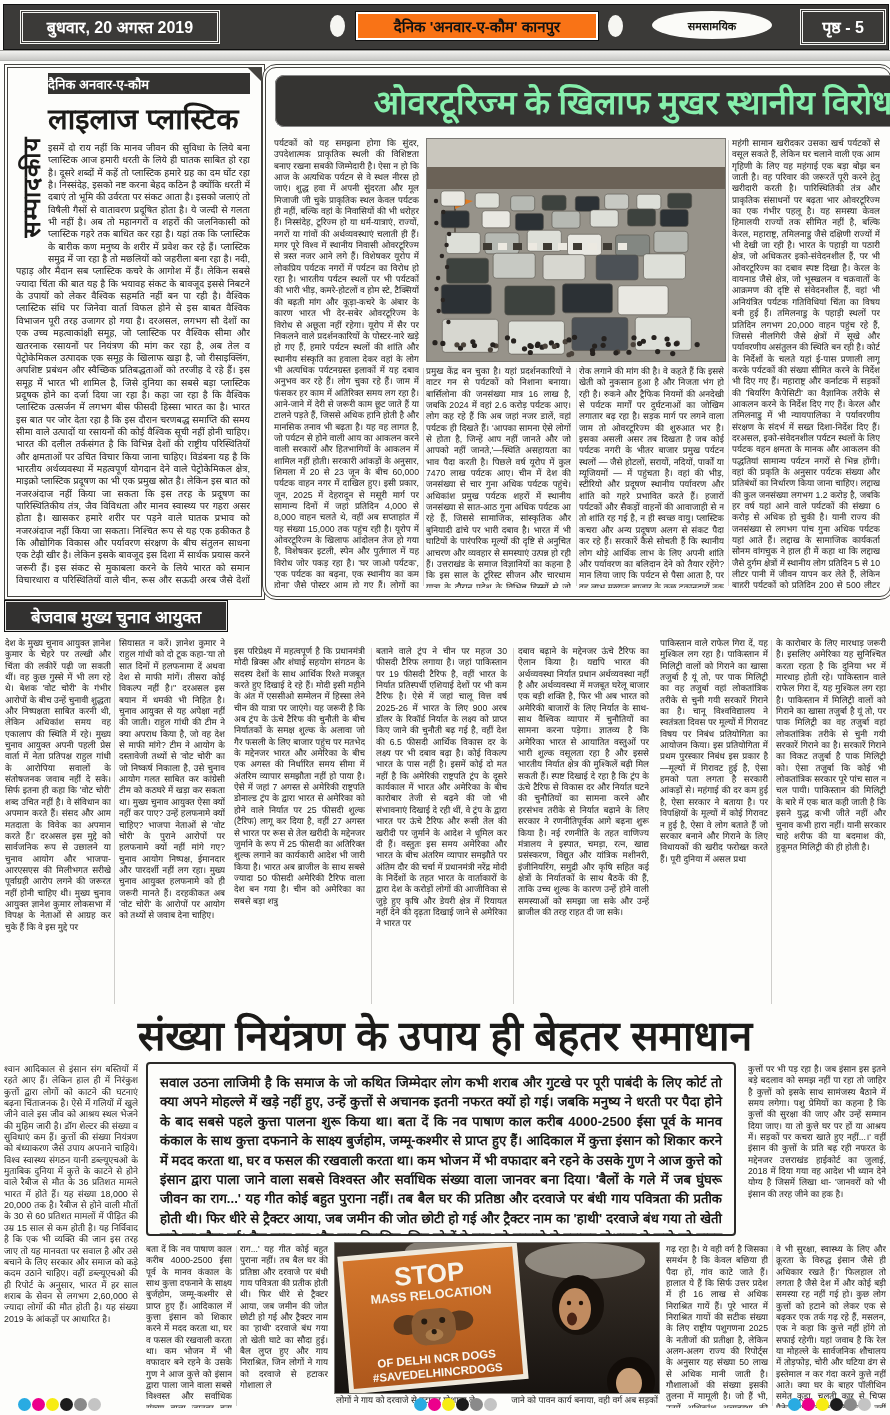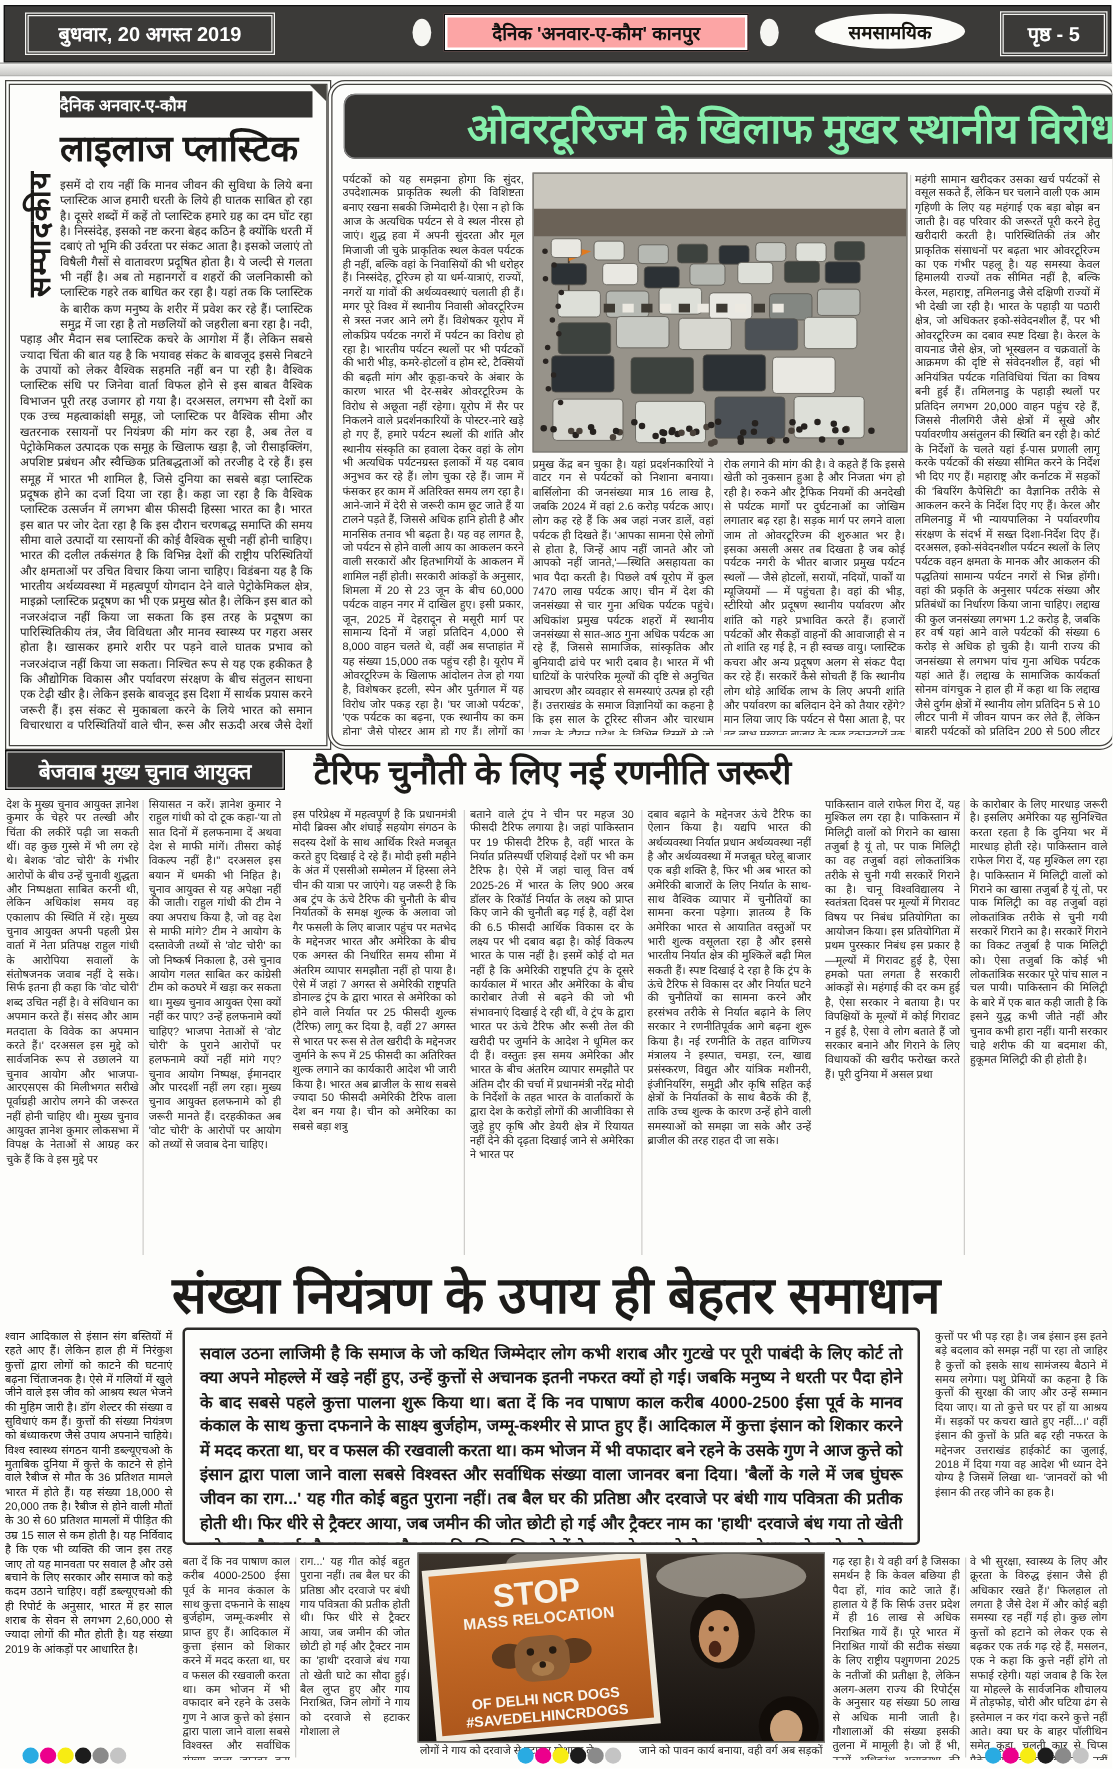--- a/index.html
+++ b/index.html
@@ -10,7 +10,7 @@
   .topbar{left:3px;top:4px;width:884px;height:44px;background:#3b3a38;border:1px solid #111;}
   .hdr-box{position:absolute;border:3px double #f5f5f2;color:#fff;font-weight:bold;
            display:flex;align-items:center;justify-content:center;}
-  .masthead-box{position:absolute;background:#fca5a5;border:1px solid #111;color:#141311;
+  .masthead-box{position:absolute;background:#f97316;border:1px solid #111;color:#141311;
            font-weight:bold;display:flex;align-items:center;justify-content:center;box-shadow:0 0 0 2px #fff inset;}
   .oval{position:absolute;background:#f6f6f2;border-radius:50%;}
   .badge{position:absolute;background:#fbfbf8;border-radius:50%;color:#16150f;font-weight:bold;

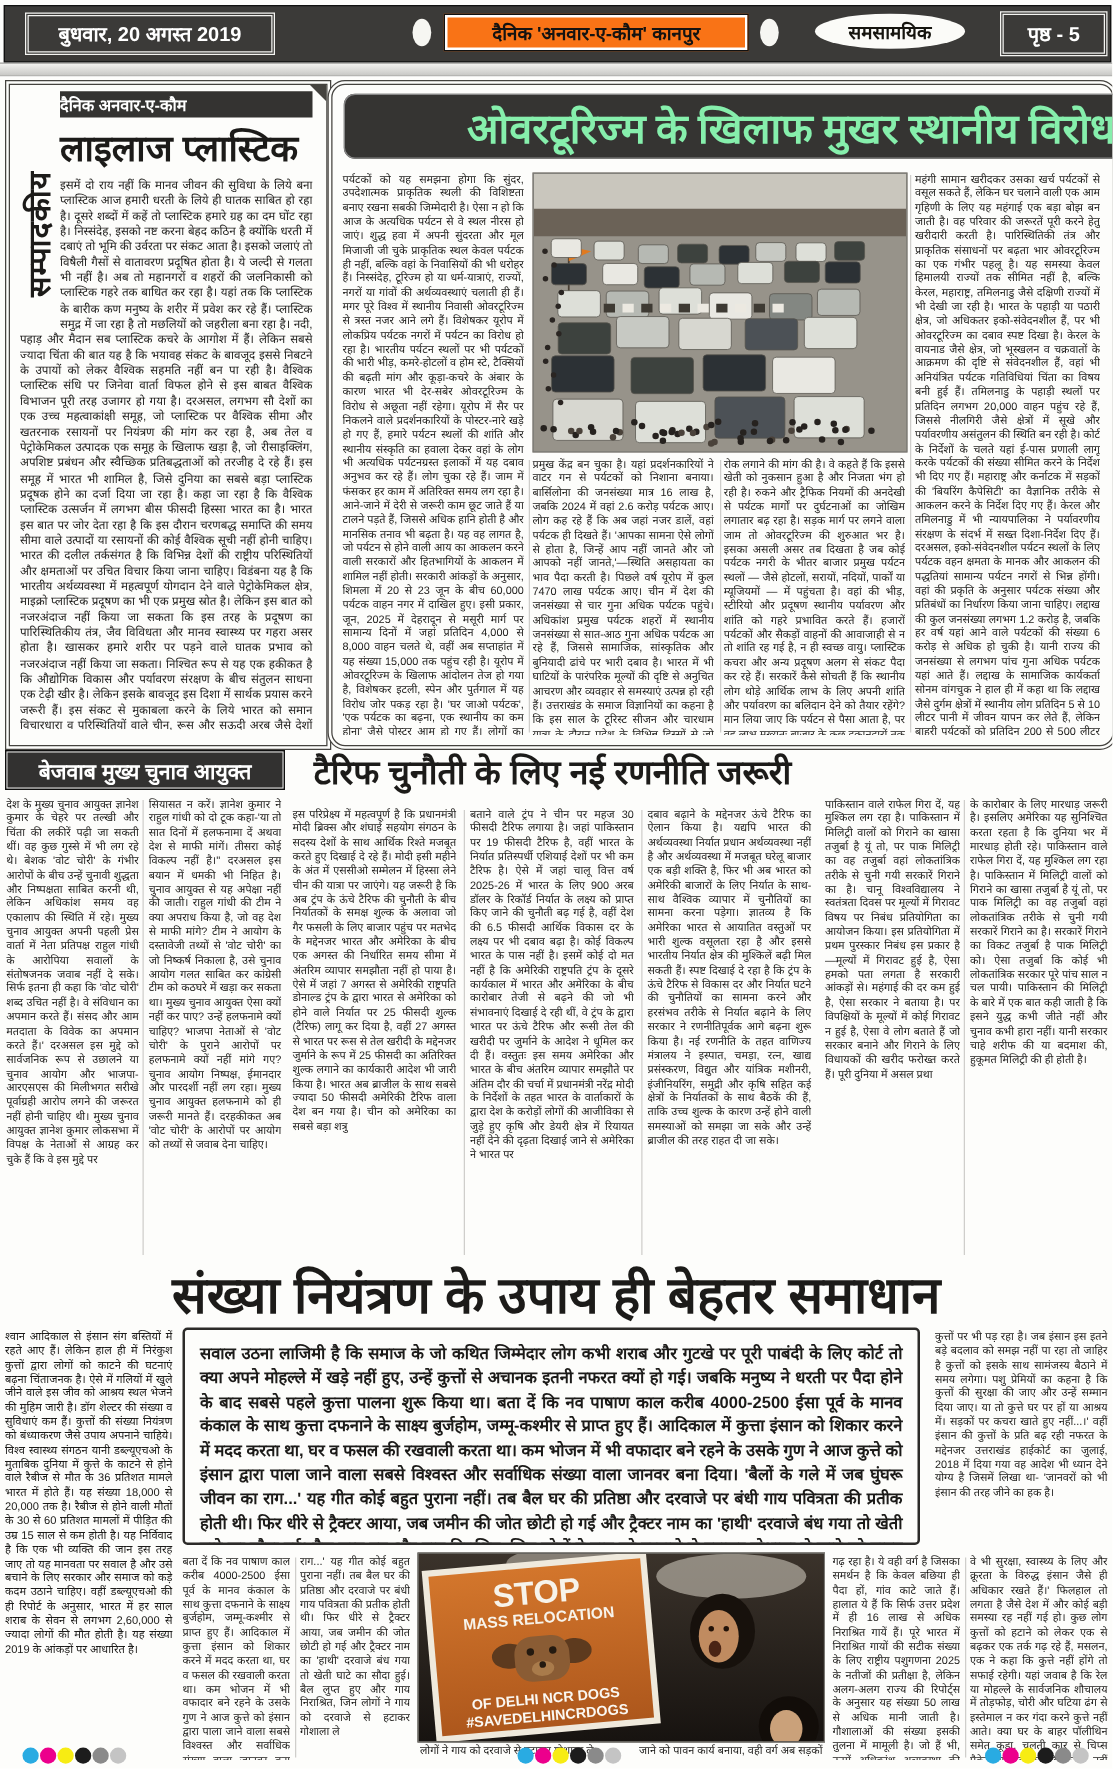--- a/index.html
+++ b/index.html
@@ -64,7 +64,7 @@
       <span>दैनिक  'अनवार-ए-कौम'  कानपुर</span>
     </div>
     <div class="oval" style="left:604px;top:10px;width:15px;height:22px;"></div>
-    <div class="badge" style="left:648px;top:6px;width:120px;height:28px;font-size:15px;">
+    <div class="badge" style="left:648px;top:6px;width:120px;height:28px;font-size:11px;">
       <span>समसामयिक</span>
     </div>
     <div class="hdr-box" style="left:796px;top:4px;width:80px;height:30px;font-size:16px;">

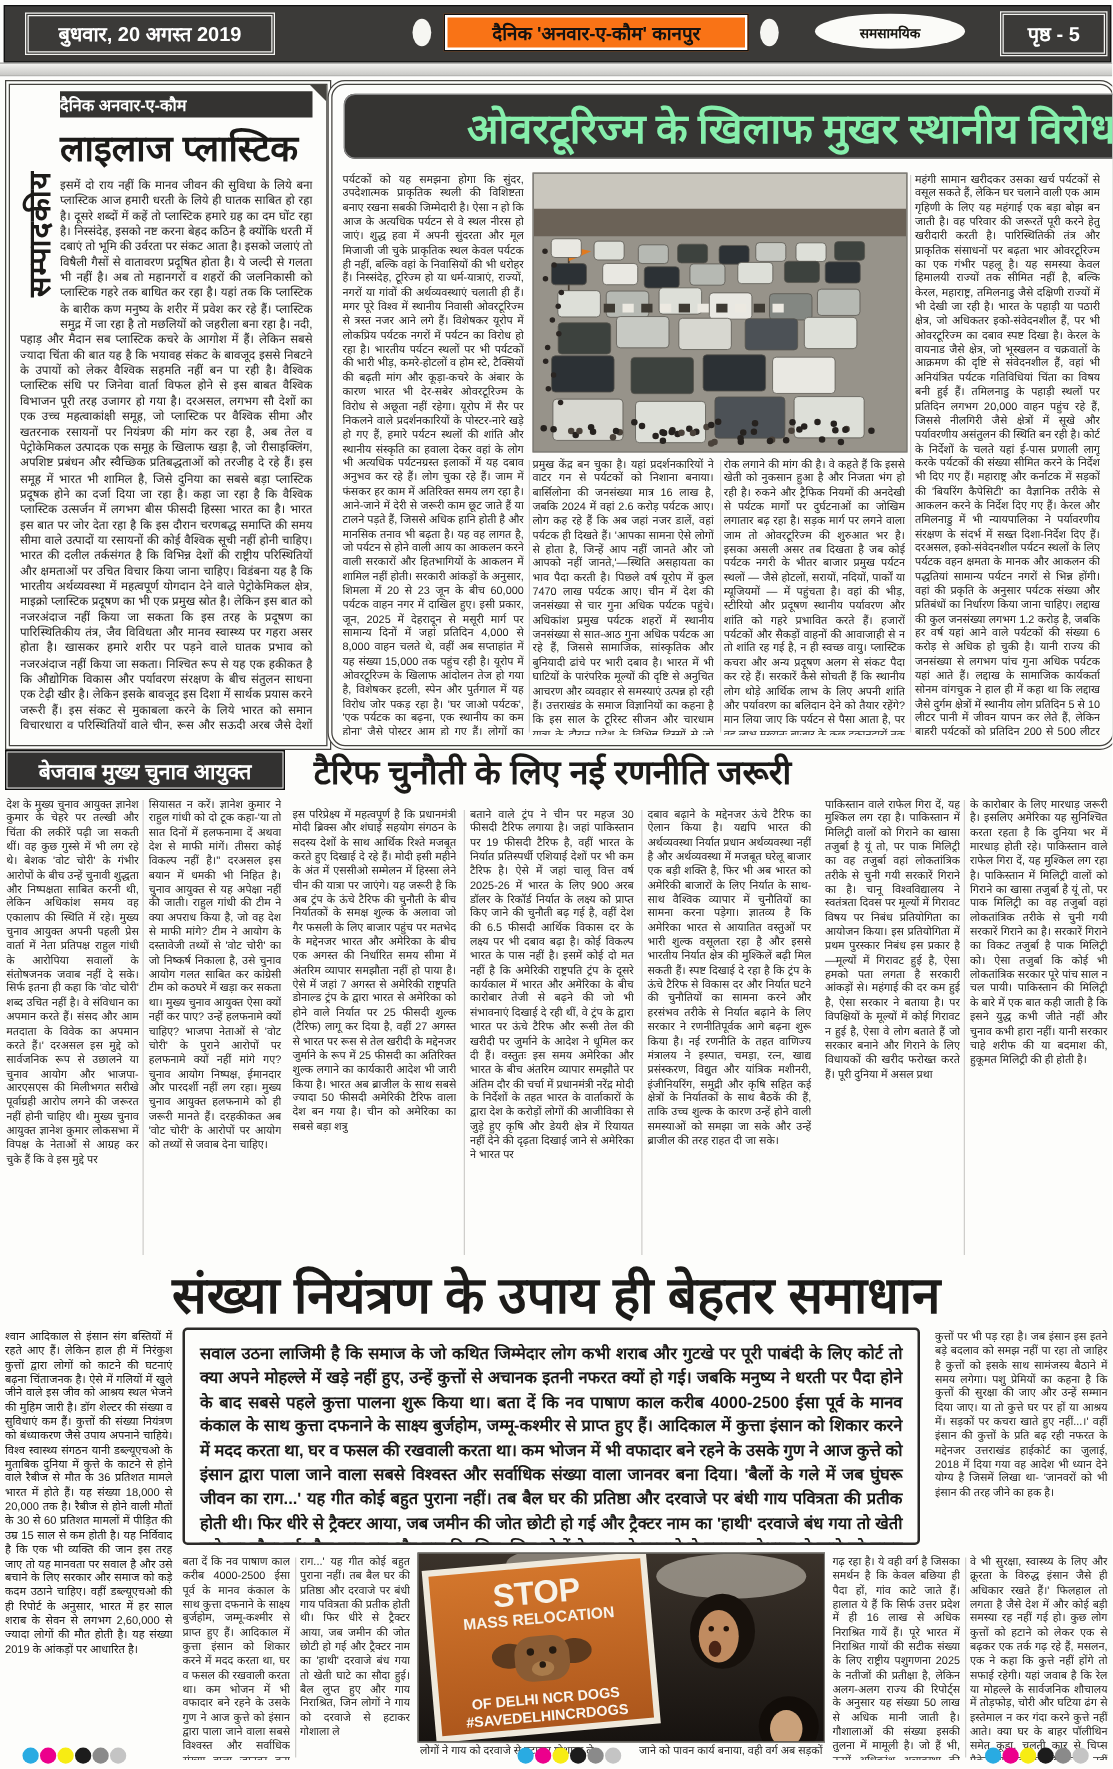--- a/index.html
+++ b/index.html
@@ -223,9 +223,6 @@
   <div class="col" style="left:119px;top:638px;width:106px;height:368px;">सियासत न करें। ज्ञानेश कुमार ने राहुल गांधी को दो टूक कहा-'या तो सात दिनों में हलफनामा दें अथवा देश से माफी मांगें। तीसरा कोई विकल्प नहीं है।'' दरअसल इस बयान में धमकी भी निहित है। चुनाव आयुक्त से यह अपेक्षा नहीं की जाती। राहुल गांधी की टीम ने क्या अपराध किया है, जो वह देश से माफी मांगे? टीम ने आयोग के दस्तावेजी तथ्यों से 'वोट चोरी' का जो निष्कर्ष निकाला है, उसे चुनाव आयोग गलत साबित कर कांग्रेसी टीम को कठघरे में खड़ा कर सकता था। मुख्य चुनाव आयुक्त ऐसा क्यों नहीं कर पाए? उन्हें हलफनामे क्यों चाहिए? भाजपा नेताओं से 'वोट चोरी' के पुराने आरोपों पर हलफनामे क्यों नहीं मांगे गए? चुनाव आयोग निष्पक्ष, ईमानदार और पारदर्शी नहीं लग रहा। मुख्य चुनाव आयुक्त हलफनामे को ही जरूरी मानते हैं। दरहकीकत अब 'वोट चोरी' के आरोपों पर आयोग को तथ्यों से जवाब देना चाहिए।</div>
   <div class="vr" style="left:114px;top:640px;height:364px;"></div>
 
-  <div class="tariff-head" style="left:232px;top:598px;width:420px;">
-    <span>टैरिफ चुनौती के लिए नई रणनीति जरूरी</span>
-  </div>
   <div class="col" style="left:234px;top:646px;width:131px;height:360px;">इस परिप्रेक्ष्य में महत्वपूर्ण है कि प्रधानमंत्री मोदी ब्रिक्स और शंघाई सहयोग संगठन के सदस्य देशों के साथ आर्थिक रिश्ते मजबूत करते हुए दिखाई दे रहे हैं। मोदी इसी महीने के अंत में एससीओ सम्मेलन में हिस्सा लेने चीन की यात्रा पर जाएंगे। यह जरूरी है कि अब ट्रंप के ऊंचे टैरिफ की चुनौती के बीच निर्यातकों के समक्ष शुल्क के अलावा जो गैर फसली के लिए बाजार पहुंच पर मतभेद के मद्देनजर भारत और अमेरिका के बीच एक अगस्त की निर्धारित समय सीमा में अंतरिम व्यापार समझौता नहीं हो पाया है। ऐसे में जहां 7 अगस्त से अमेरिकी राष्ट्रपति डोनाल्ड ट्रंप के द्वारा भारत से अमेरिका को होने वाले निर्यात पर 25 फीसदी शुल्क (टैरिफ) लागू कर दिया है, वहीं 27 अगस्त से भारत पर रूस से तेल खरीदी के मद्देनजर जुर्माने के रूप में 25 फीसदी का अतिरिक्त शुल्क लगाने का कार्यकारी आदेश भी जारी किया है। भारत अब ब्राजील के साथ सबसे ज्यादा 50 फीसदी अमेरिकी टैरिफ वाला देश बन गया है। चीन को अमेरिका का सबसे बड़ा शत्रु</div>
   <div class="col" style="left:376px;top:646px;width:131px;height:360px;">बताने वाले ट्रंप ने चीन पर महज 30 फीसदी टैरिफ लगाया है। जहां पाकिस्तान पर 19 फीसदी टैरिफ है, वहीं भारत के निर्यात प्रतिस्पर्धी एशियाई देशों पर भी कम टैरिफ है। ऐसे में जहां चालू वित्त वर्ष 2025-26 में भारत के लिए 900 अरब डॉलर के रिकॉर्ड निर्यात के लक्ष्य को प्राप्त किए जाने की चुनौती बढ़ गई है, वहीं देश की 6.5 फीसदी आर्थिक विकास दर के लक्ष्य पर भी दबाव बढ़ा है। कोई विकल्प भारत के पास नहीं है। इसमें कोई दो मत नहीं है कि अमेरिकी राष्ट्रपति ट्रंप के दूसरे कार्यकाल में भारत और अमेरिका के बीच कारोबार तेजी से बढ़ने की जो भी संभावनाएं दिखाई दे रही थीं, वे ट्रंप के द्वारा भारत पर ऊंचे टैरिफ और रूसी तेल की खरीदी पर जुर्माने के आदेश ने धूमिल कर दी हैं। वस्तुतः इस समय अमेरिका और भारत के बीच अंतरिम व्यापार समझौते पर अंतिम दौर की चर्चा में प्रधानमंत्री नरेंद्र मोदी के निर्देशों के तहत भारत के वार्ताकारों के द्वारा देश के करोड़ों लोगों की आजीविका से जुड़े हुए कृषि और डेयरी क्षेत्र में रियायत नहीं देने की दृढ़ता दिखाई जाने से अमेरिका ने भारत पर</div>
   <div class="col" style="left:518px;top:646px;width:131px;height:360px;">दबाव बढ़ाने के मद्देनजर ऊंचे टैरिफ का ऐलान किया है। यद्यपि भारत की अर्थव्यवस्था निर्यात प्रधान अर्थव्यवस्था नहीं है और अर्थव्यवस्था में मजबूत घरेलू बाजार एक बड़ी शक्ति है, फिर भी अब भारत को अमेरिकी बाजारों के लिए निर्यात के साथ-साथ वैश्विक व्यापार में चुनौतियों का सामना करना पड़ेगा। ज्ञातव्य है कि अमेरिका भारत से आयातित वस्तुओं पर भारी शुल्क वसूलता रहा है और इससे भारतीय निर्यात क्षेत्र की मुश्किलें बढ़ी मिल सकती हैं। स्पष्ट दिखाई दे रहा है कि ट्रंप के ऊंचे टैरिफ से विकास दर और निर्यात घटने की चुनौतियों का सामना करने और हरसंभव तरीके से निर्यात बढ़ाने के लिए सरकार ने रणनीतिपूर्वक आगे बढ़ना शुरू किया है। नई रणनीति के तहत वाणिज्य मंत्रालय ने इस्पात, चमड़ा, रत्न, खाद्य प्रसंस्करण, विद्युत और यांत्रिक मशीनरी, इंजीनियरिंग, समुद्री और कृषि सहित कई क्षेत्रों के निर्यातकों के साथ बैठकें की हैं, ताकि उच्च शुल्क के कारण उन्हें होने वाली समस्याओं को समझा जा सके और उन्हें ब्राजील की तरह राहत दी जा सके।</div>

